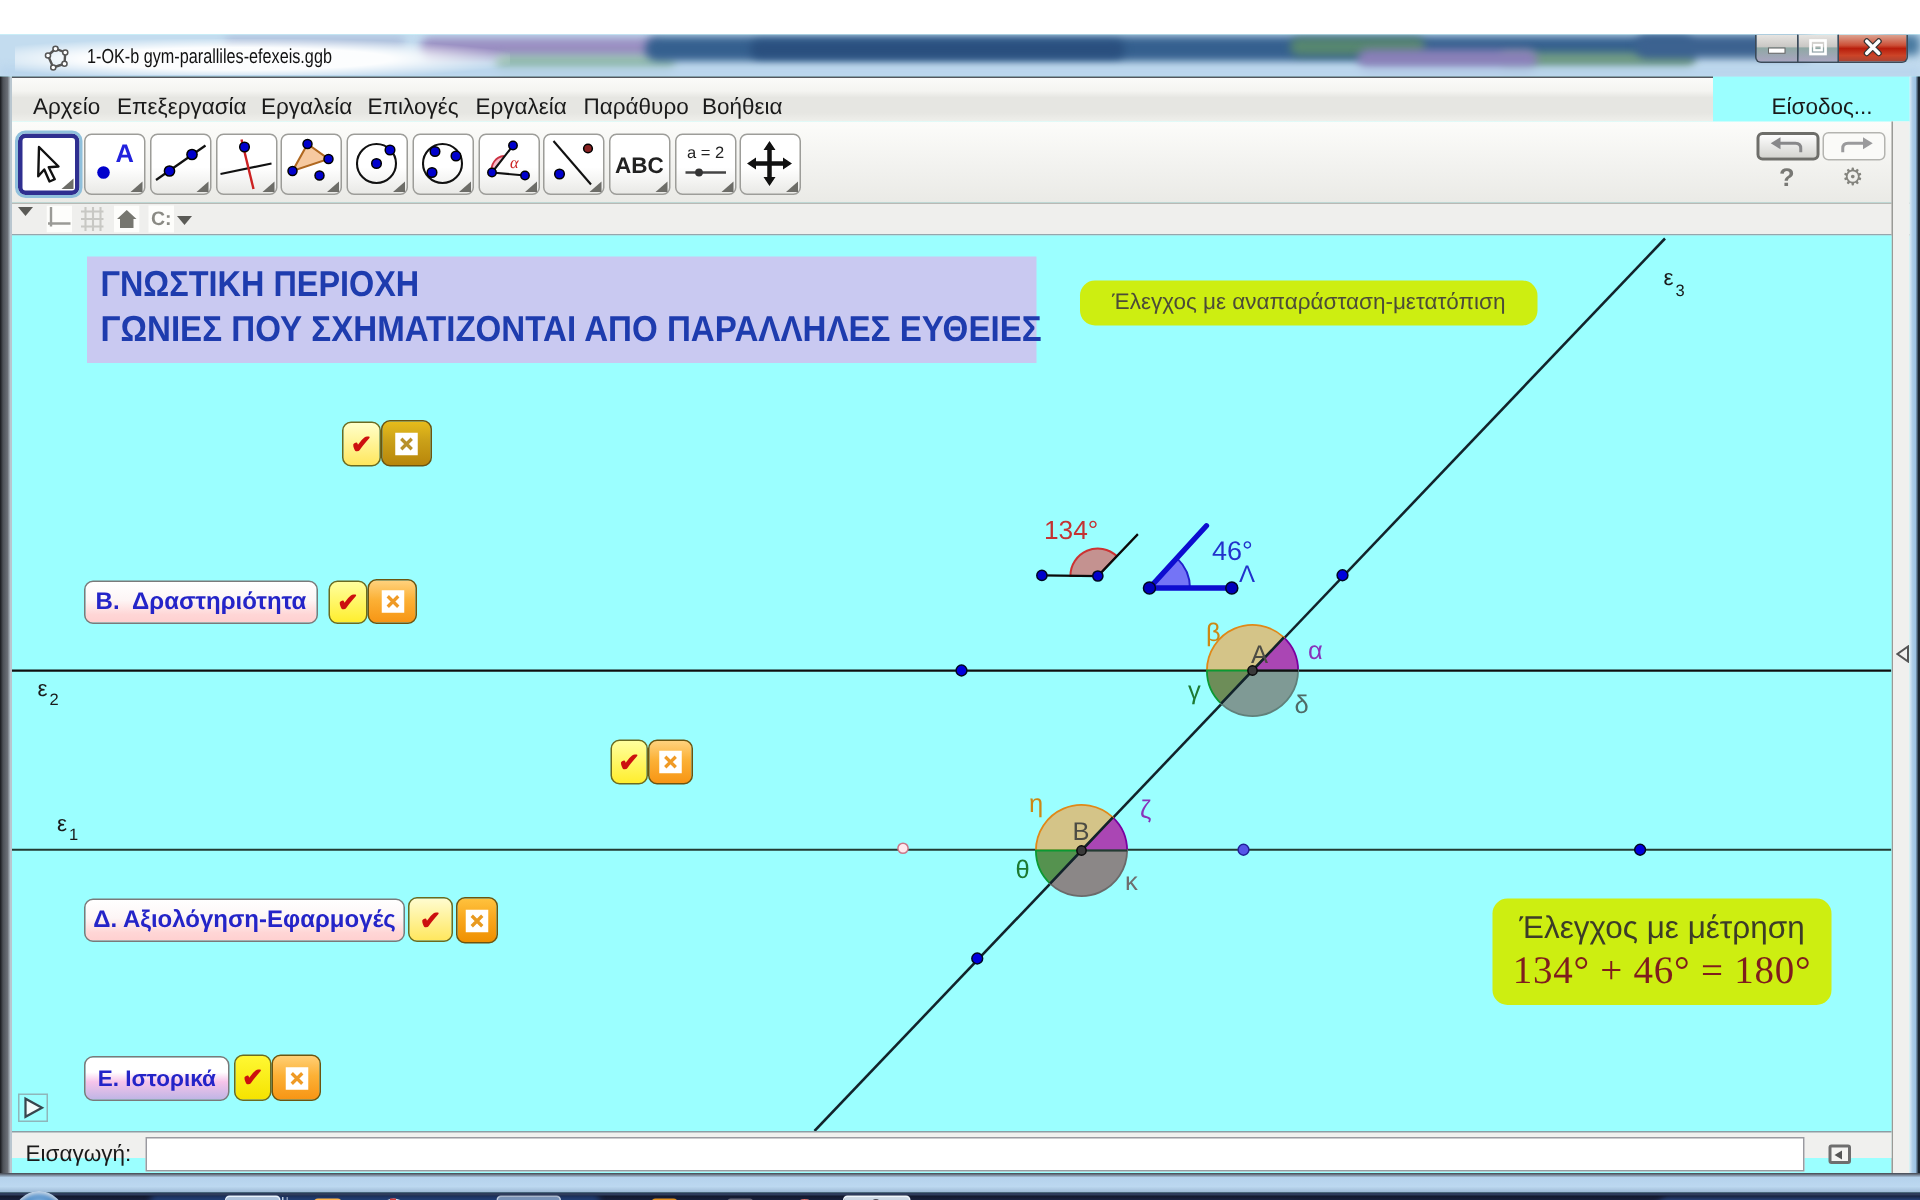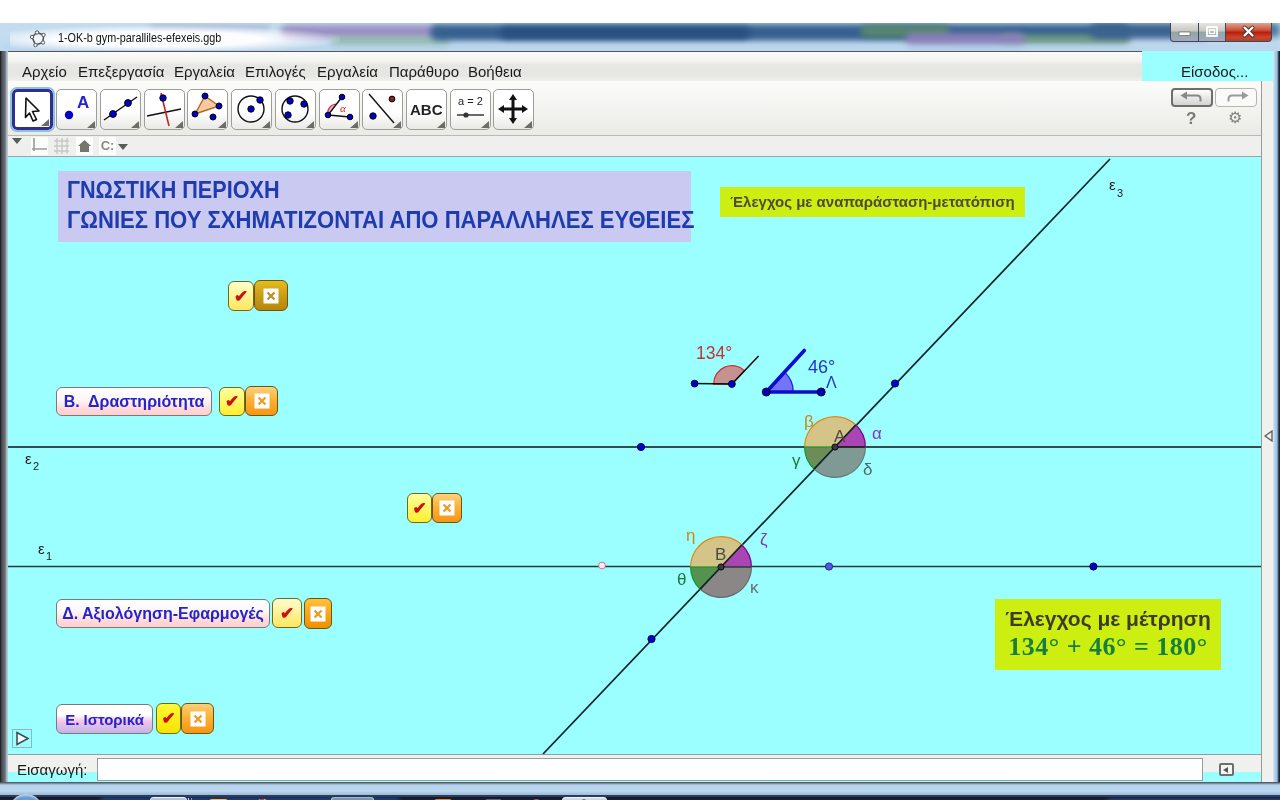--- a/index.html
+++ b/index.html
@@ -37,7 +37,7 @@
  color:#cc0f0f;font-size:17px;font-weight:bold;text-align:center;}
 .chkO{position:absolute;border:1px solid #6b5510;border-radius:6px;box-sizing:border-box;}
 .xicon{position:absolute;left:50%;top:50%;transform:translate(-50%,-50%);width:15px;height:15px;background:#fff;}
-.ylabel{position:absolute;background:#cdee11;color:#4c4c38;font-weight:bold;white-space:nowrap;}
+.ylabel{position:absolute;background:#cdee11;color:#4c4c38;font-weight:normal;white-space:nowrap;border-radius:10px;}
 
 #taskbar{left:0;top:772px;width:1280px;height:28px;background:linear-gradient(#0c101e 0%,#1c2544 22%,#28406e 60%,#30549a 100%);overflow:hidden;}
 .tklight{position:absolute;filter:blur(2px);}

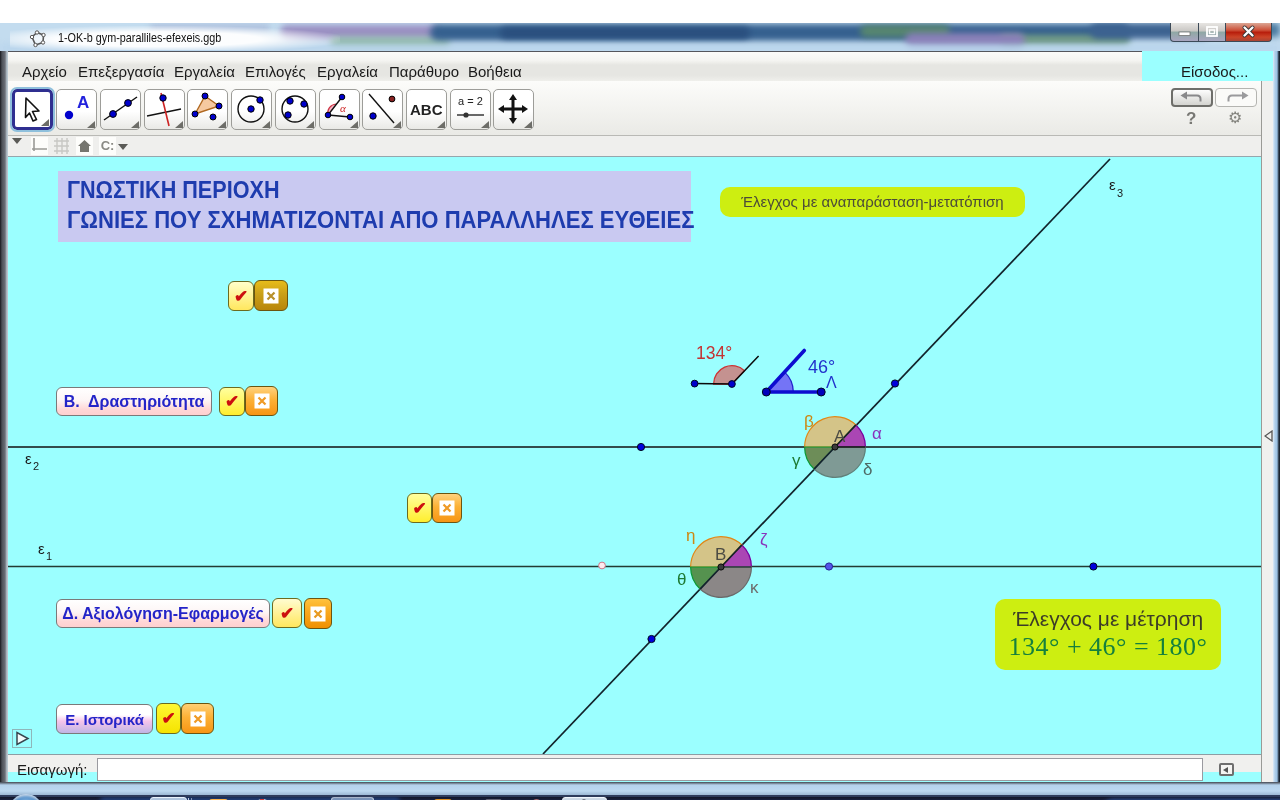--- a/index.html
+++ b/index.html
@@ -248,7 +248,7 @@
     <div class="ylabel" style="left:712px;top:30px;width:305px;height:30px;line-height:30px;text-align:center;font-size:15px;">Έλεγχος με αναπαράσταση-μετατόπιση</div>
     <div class="ylabel" style="left:987px;top:442px;width:226px;height:71px;">
       <div style="text-align:center;margin-top:8px;font-size:21px;color:#3c3c28;">Έλεγχος με μέτρηση</div>
-      <div style="text-align:center;margin-top:1px;font-size:26px;color:#15803d;letter-spacing:0.5px;font-family:'Liberation Serif',serif;">134° + 46° = 180°</div>
+      <div style="text-align:center;margin-top:1px;font-size:26px;color:#7f1d1d;letter-spacing:0.5px;font-family:'Liberation Serif',serif;">134° + 46° = 180°</div>
     </div>
 
     <div class="chkY" style="left:220px;top:124px;width:26px;height:30px;line-height:29px;background:linear-gradient(#ffffca,#ffe75e);">✔</div>

